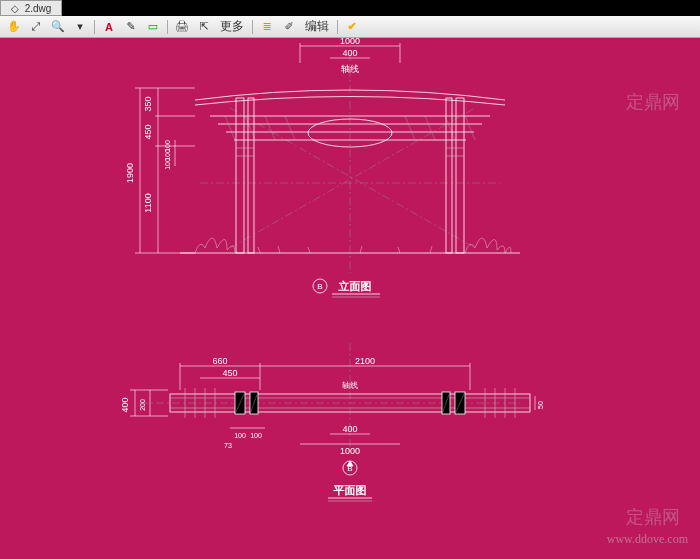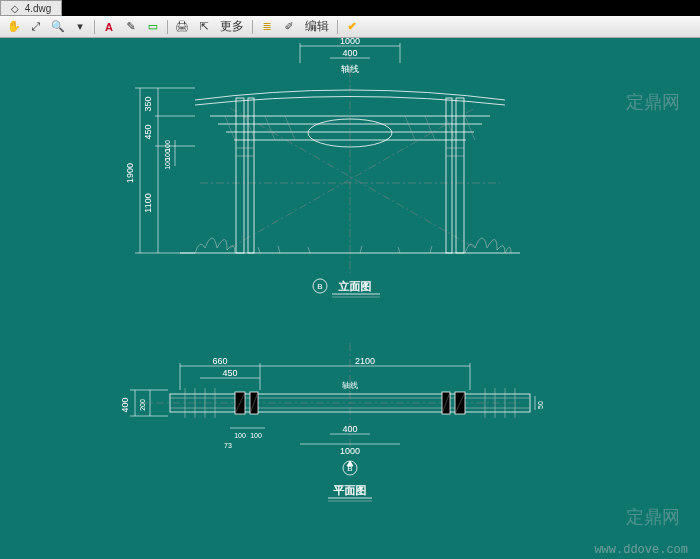--- a/index.html
+++ b/index.html
@@ -96,7 +96,7 @@
 
 <div class="title-tab">
   <span>◇</span>
-  <span>4.dwg</span>
+  <span>2.dwg</span>
 </div>
 
 <div class="toolbar">

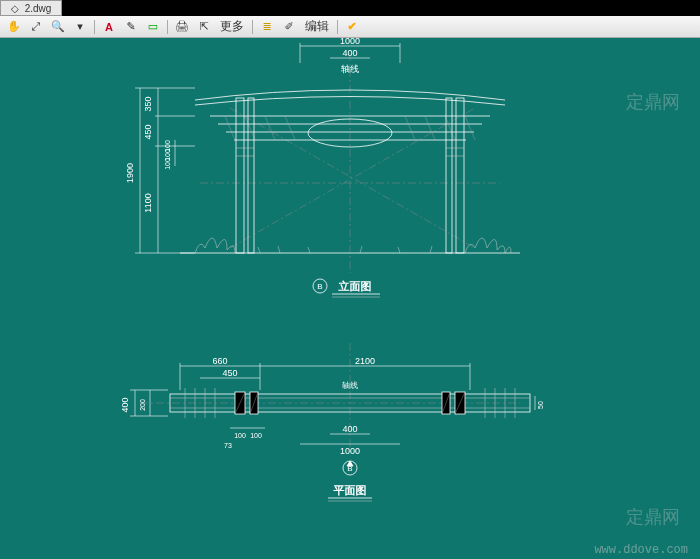--- a/index.html
+++ b/index.html
@@ -59,7 +59,7 @@
     .canvas {
       position: absolute;
       top: 38px; left: 0; right: 0; bottom: 0;
-      background: #0f766e;
+      background: #be185d;
     }
     .watermark {
       position: absolute;

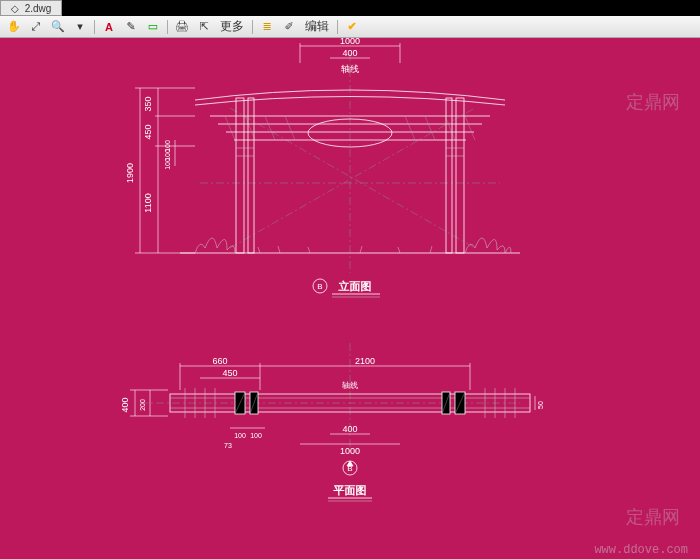--- a/index.html
+++ b/index.html
@@ -65,7 +65,7 @@
       position: absolute;
       color: rgba(200,200,200,0.35);
       font-size: 18px;
-      font-family: Liberation Mono, monospace;
+      font-family: Liberation Serif, serif;
       pointer-events: none;
     }
     .wm1 { top: 52px; right: 20px; }

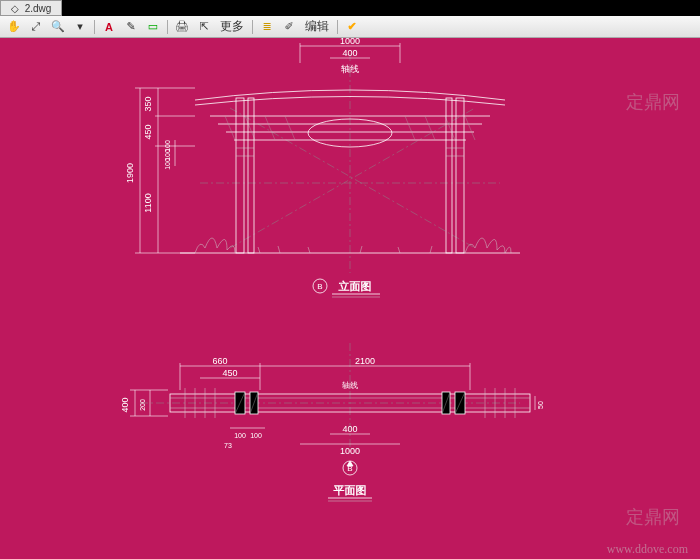--- a/index.html
+++ b/index.html
@@ -70,7 +70,7 @@
     }
     .wm1 { top: 52px; right: 20px; }
     .wm2 { bottom: 30px; right: 20px; }
-    .wm3 { bottom: 2px; right: 12px; font-size: 12px; color: rgba(200,200,200,0.5);}
+    .wm3 { bottom: 12px; right: 12px; font-size: 12px; color: rgba(200,200,200,0.5);}
     svg { position: absolute; top: 0; left: 0; }
     .dim-text {
       font-size: 9px;

